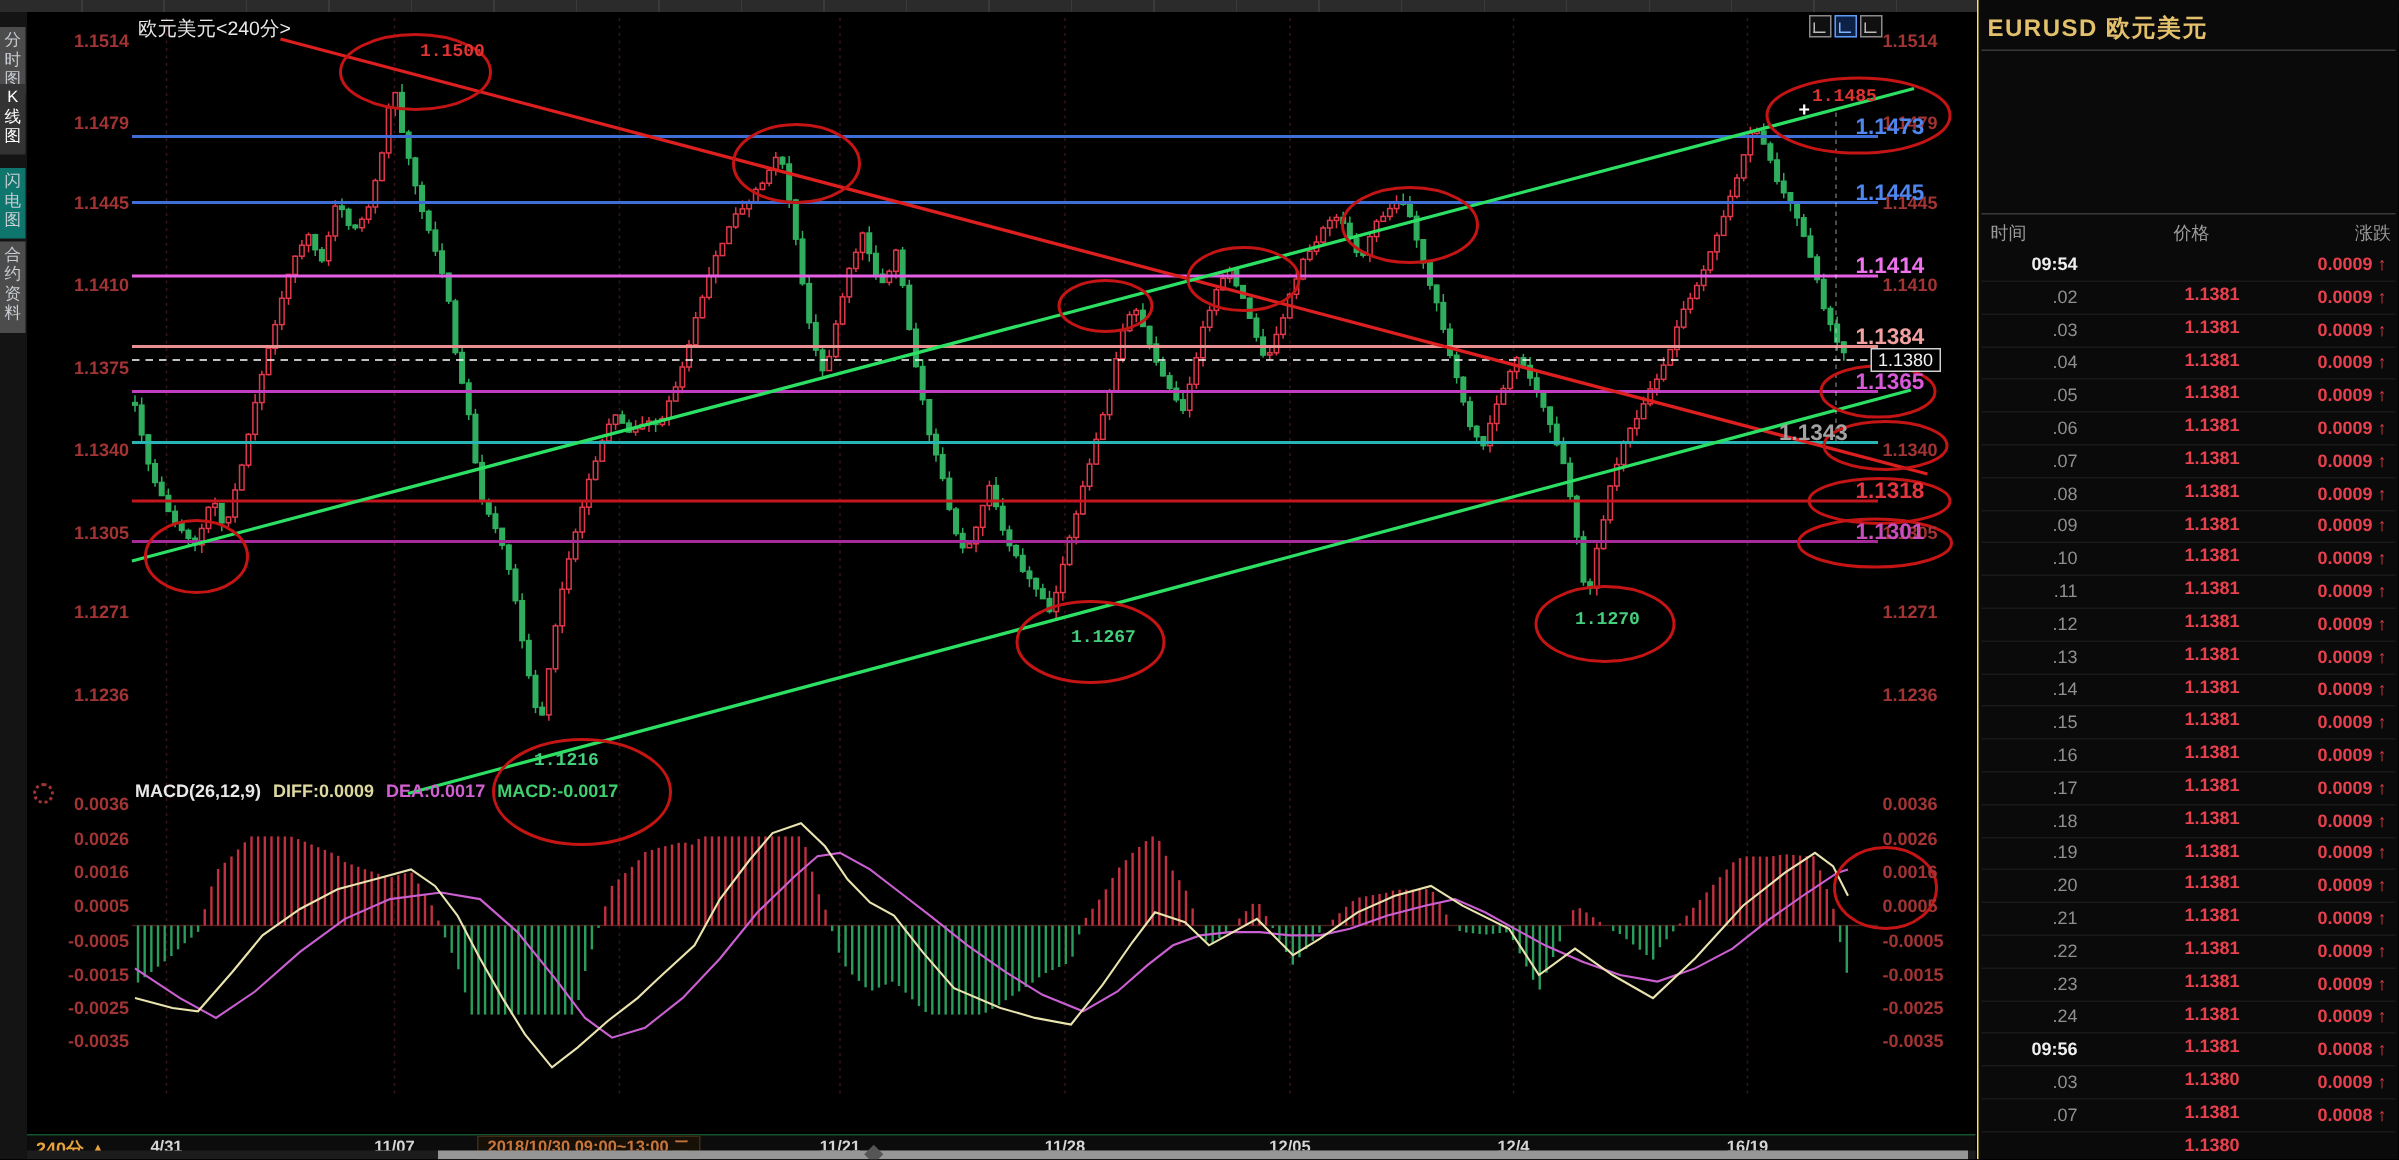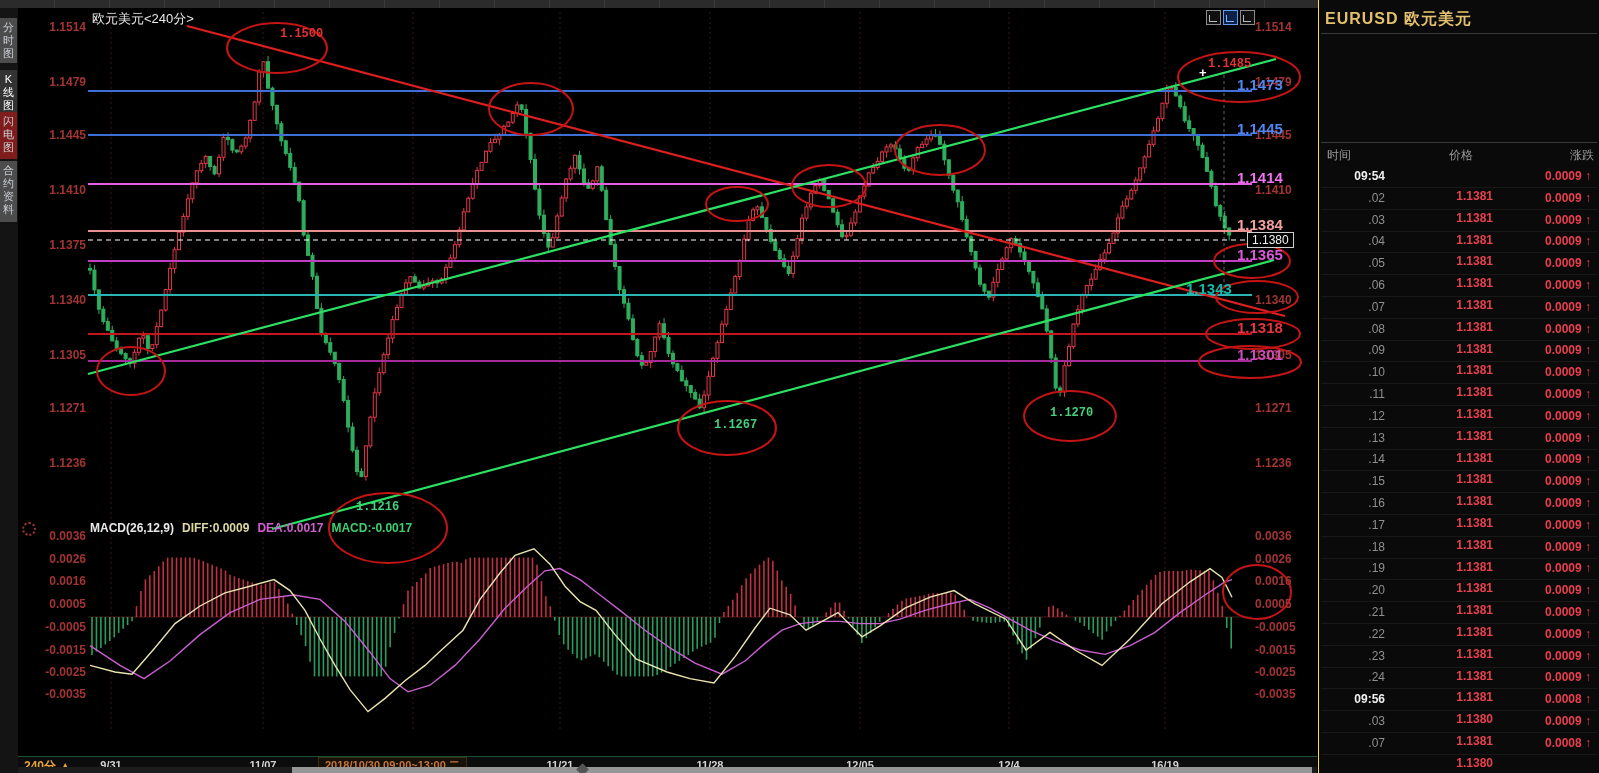--- a/index.html
+++ b/index.html
@@ -64,7 +64,7 @@
   <div id="topstrip" class="abs"></div>
   <div id="sidebar" class="abs">
       <div class="side-tab" style="top: 10px; height: 42px; background: rgb(76, 76, 76); color: rgb(201, 206, 212);">分时图</div>
-      <div class="side-tab" style="top: 62px; height: 44px; background: rgb(51, 51, 51); color: rgb(255, 255, 255);">K线图</div>
+      <div class="side-tab" style="top: 48px; height: 44px; background: rgb(51, 51, 51); color: rgb(255, 255, 255);">K线图</div>
       <div class="side-tab" style="top: 104px; height: 44px; background: #7f1d1d; color: rgb(201, 206, 212);">闪电图</div>
       <div class="side-tab" style="top: 153px; height: 58px; background: rgb(76, 76, 76); color: rgb(201, 206, 212);">合约资料</div>
     </div>

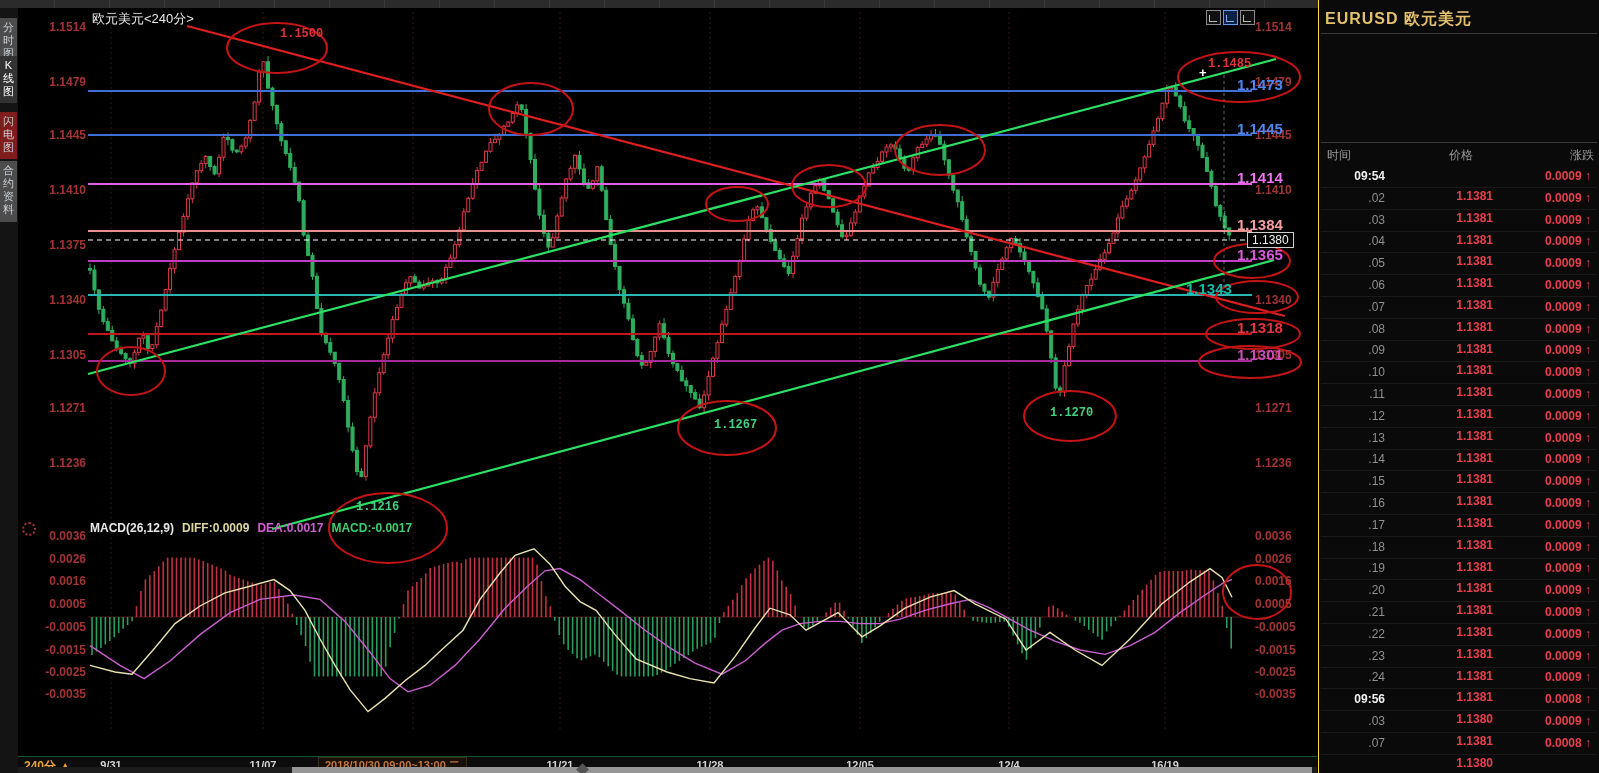--- a/index.html
+++ b/index.html
@@ -65,7 +65,7 @@
   <div id="sidebar" class="abs">
       <div class="side-tab" style="top: 10px; height: 42px; background: rgb(76, 76, 76); color: rgb(201, 206, 212);">分时图</div>
       <div class="side-tab" style="top: 48px; height: 44px; background: rgb(51, 51, 51); color: rgb(255, 255, 255);">K线图</div>
-      <div class="side-tab" style="top: 104px; height: 44px; background: #7f1d1d; color: rgb(201, 206, 212);">闪电图</div>
+      <div class="side-tab" style="top: 104px; height: 44px; background: #0f766e; color: rgb(201, 206, 212);">闪电图</div>
       <div class="side-tab" style="top: 153px; height: 58px; background: rgb(76, 76, 76); color: rgb(201, 206, 212);">合约资料</div>
     </div>
 

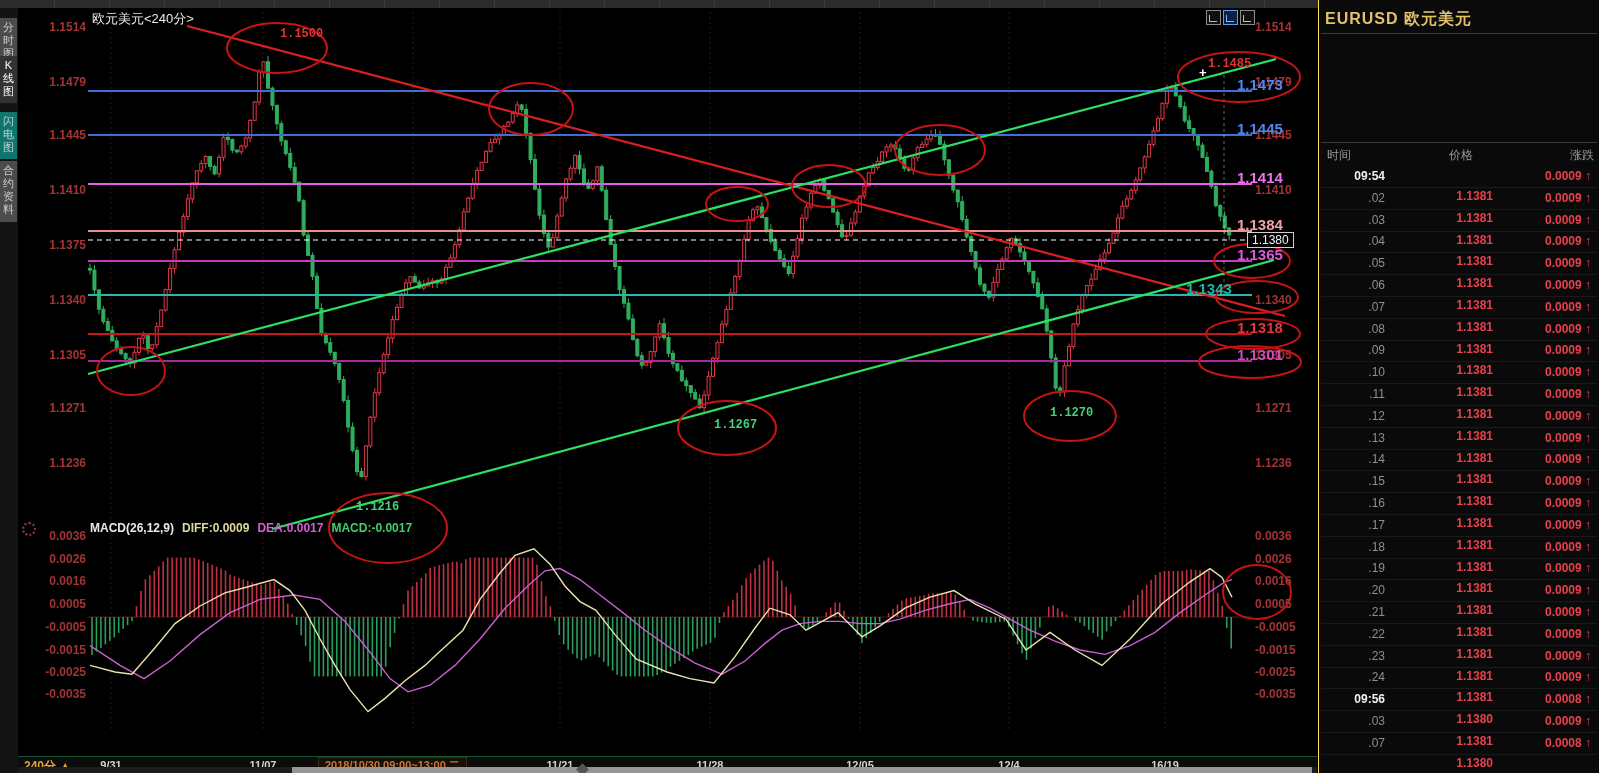--- a/index.html
+++ b/index.html
@@ -917,7 +917,7 @@
       <span class="lvl-label" style="left: 1237px; top: 169px; color: rgb(239, 114, 239); position: absolute;">1.1414</span>
       <span class="lvl-label" style="left: 1237px; top: 216px; color: rgb(242, 160, 160); position: absolute;">1.1384</span>
       <span class="lvl-label" style="left: 1237px; top: 246px; color: rgb(217, 90, 217); position: absolute;">1.1365</span>
-      <span class="lvl-label" style="left: 1186px; top: 280px; color: #14b8a6; position: absolute;">1.1343</span>
+      <span class="lvl-label" style="left: 1186px; top: 280px; color: #a3a3a3; position: absolute;">1.1343</span>
       <span class="lvl-label" style="left: 1237px; top: 319px; color: rgb(228, 53, 64); position: absolute;">1.1318</span>
       <span class="lvl-label" style="left: 1237px; top: 346px; color: rgb(201, 78, 188); position: absolute;">1.1301</span>
       <span class="anno" style="left: 280px; top: 27px; color: rgb(226, 51, 51); position: absolute;">1.1500</span>

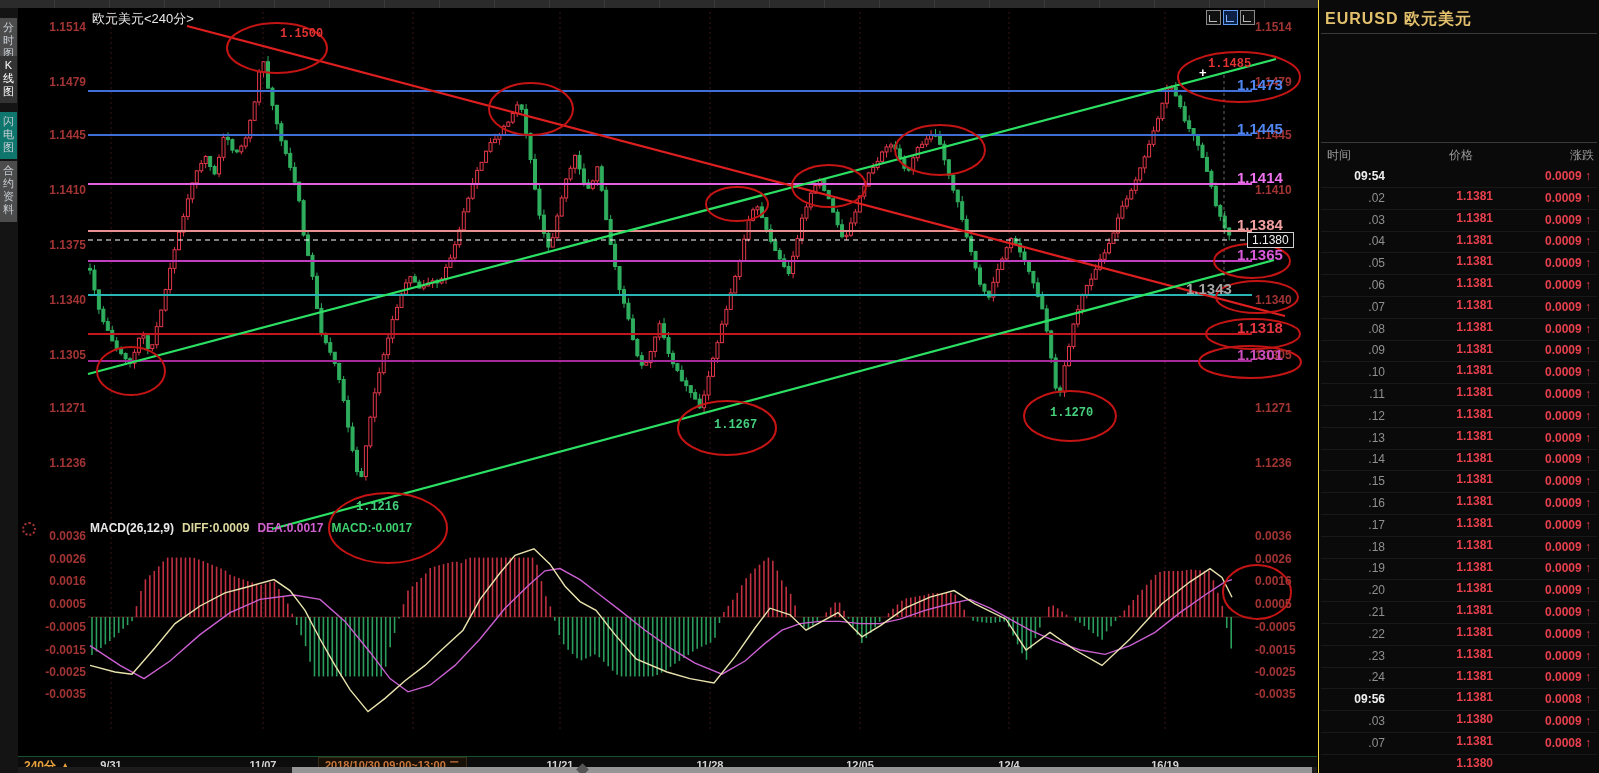--- a/index.html
+++ b/index.html
@@ -1101,7 +1101,7 @@
   <div id="daterow" class="abs">
     <span id="period">240分 ▲</span>
     <span id="tooltip" style="left: 300px;">2018/10/30 09:00~13:00 二</span>
-  <span class="d-lab" style="left: 93px;">9/31</span>
+  <span class="d-lab" style="left: 93px;">4/31</span>
       <span class="d-lab" style="left: 245px;">11/07</span>
       <span class="d-lab" style="left: 542px;">11/21</span>
       <span class="d-lab" style="left: 692px;">11/28</span>

